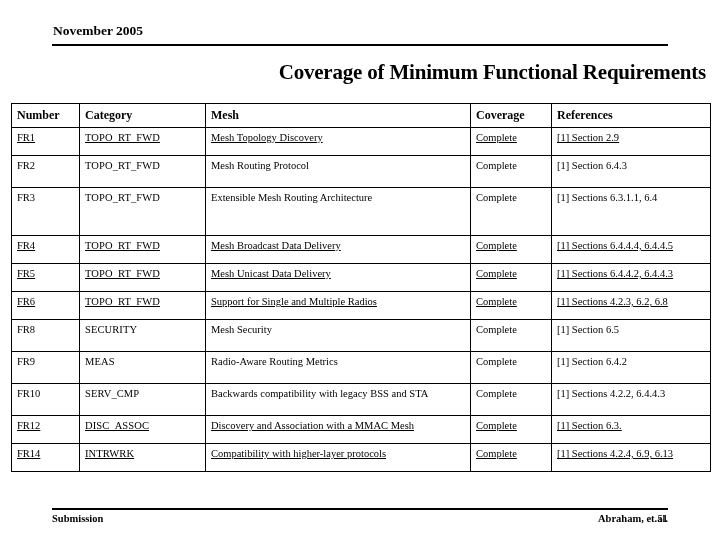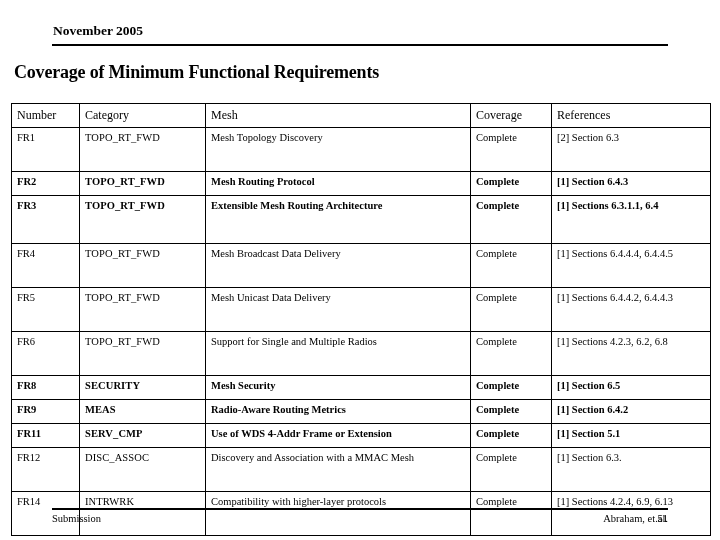--- a/index.html
+++ b/index.html
@@ -49,9 +49,9 @@
     left: 14px;
     top: 56px;
     width: 692px;
-    text-align: left;
+    text-align: right;
     font-weight: bold;
-    font-size: 18px;
+    font-size: 21px;
     line-height: 32px;
     letter-spacing: -0.2px;
     white-space: nowrap;

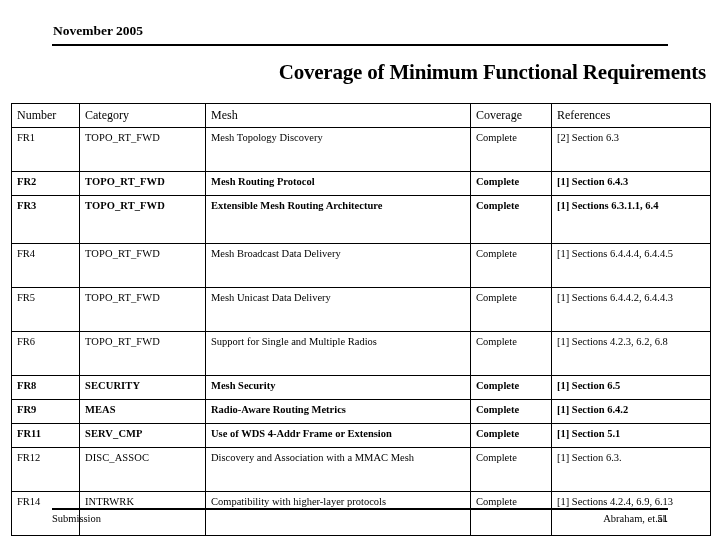--- a/index.html
+++ b/index.html
@@ -81,7 +81,7 @@
     white-space: nowrap;
   }
   table.req-table th {
-    font-weight: normal;
+    font-weight: bold;
     font-size: 12px;
     line-height: 14px;
     padding-top: 4px;

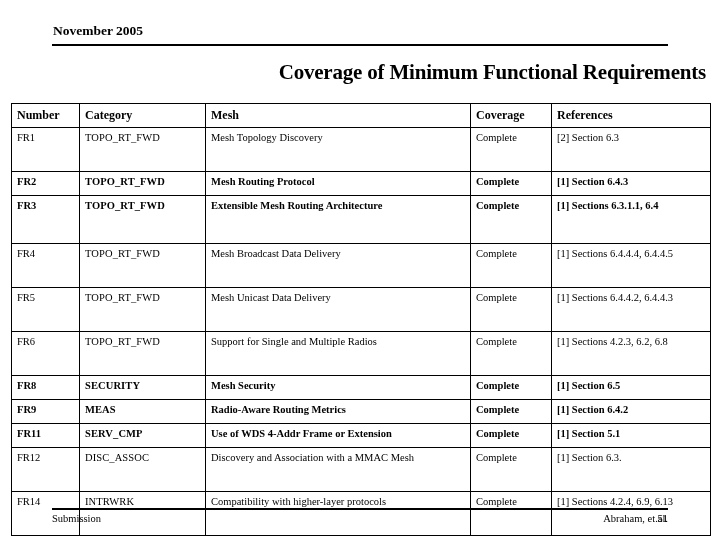--- a/index.html
+++ b/index.html
@@ -97,7 +97,7 @@
 
   
   tr.r-head    td, tr.r-head th { height: 15px; }
-  tr.h-norm    td { height: 15px;  padding-bottom: 24px; }
+  tr.h-norm    td { height: 15px;  padding-bottom: 8px; text-decoration: underline; }
   tr.h-tall    td { height: 19px;  padding-bottom: 0; font-weight: bold; }
   tr.h-xtall   td { height: 26px;  padding-bottom: 17px; font-weight: bold; }
 

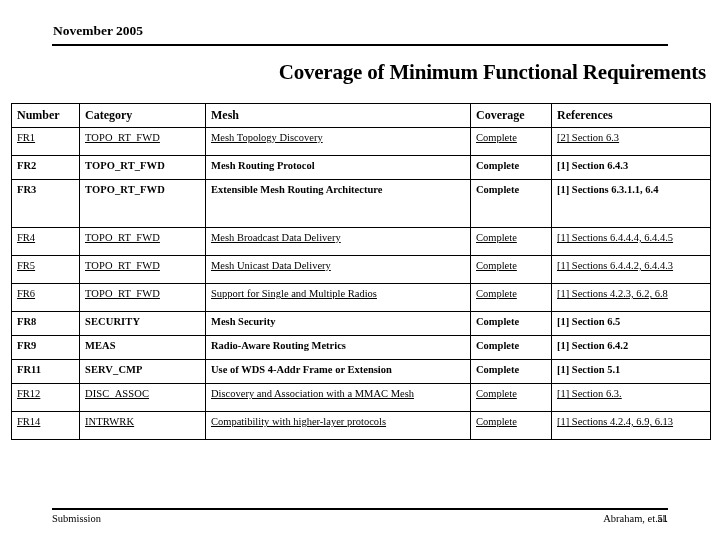--- a/index.html
+++ b/index.html
@@ -163,7 +163,7 @@
           <td class="cat-cell">TOPO_RT_FWD</td>
           <td>Mesh Topology Discovery</td>
           <td>Complete</td>
-          <td>[2] Section 6.3</td>
+          <td>[1] Section 2.9</td>
         </tr>
         <tr class="h-tall">
           <td>FR2</td>

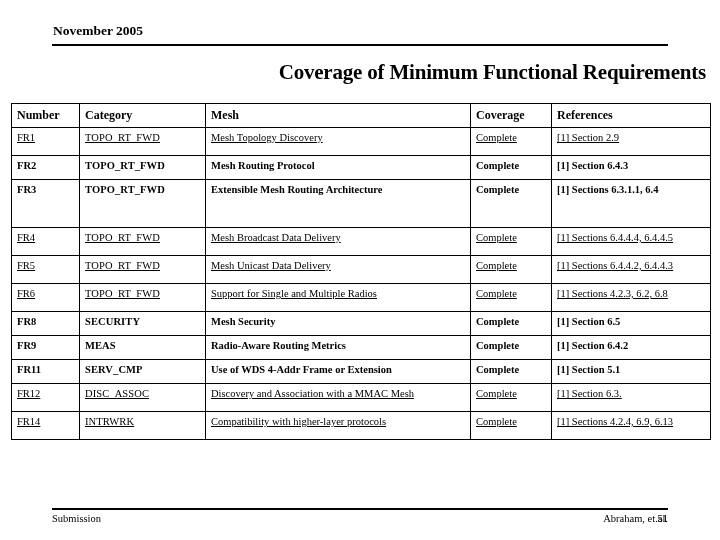--- a/index.html
+++ b/index.html
@@ -98,7 +98,7 @@
   
   tr.r-head    td, tr.r-head th { height: 15px; }
   tr.h-norm    td { height: 15px;  padding-bottom: 8px; text-decoration: underline; }
-  tr.h-tall    td { height: 19px;  padding-bottom: 0; font-weight: bold; }
+  tr.h-tall    td { height: 19px;  padding-bottom: 8px; }
   tr.h-xtall   td { height: 26px;  padding-bottom: 17px; font-weight: bold; }
 
   .cat-cell { font-family: "Liberation Serif", "DejaVu Serif", serif; letter-spacing: 0.1px; }

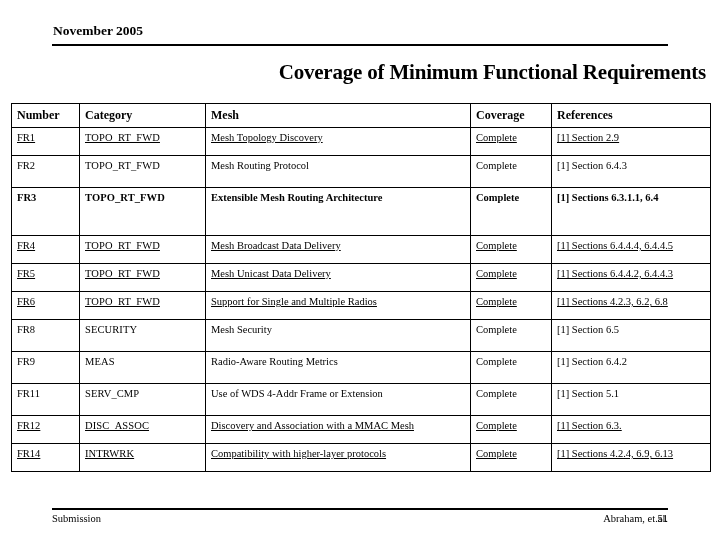--- a/index.html
+++ b/index.html
@@ -99,7 +99,7 @@
   tr.r-head    td, tr.r-head th { height: 15px; }
   tr.h-norm    td { height: 15px;  padding-bottom: 8px; text-decoration: underline; }
   tr.h-tall    td { height: 19px;  padding-bottom: 8px; }
-  tr.h-xtall   td { height: 26px;  padding-bottom: 17px; font-weight: bold; }
+  tr.h-xtall   td { height: 26px;  padding-bottom: 17px; }
 
   .cat-cell { font-family: "Liberation Serif", "DejaVu Serif", serif; letter-spacing: 0.1px; }
 

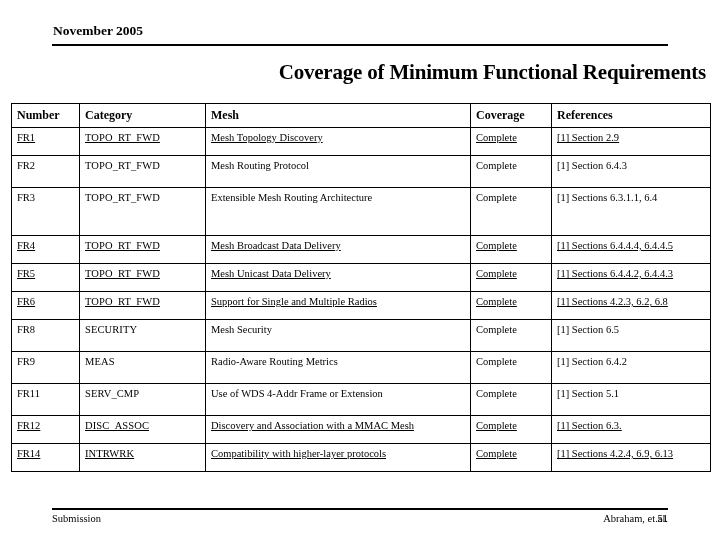--- a/index.html
+++ b/index.html
@@ -215,6 +215,13 @@
           <td>[1] Section 6.4.2</td>
         </tr>
         <tr class="h-tall">
+          <td>FR10</td>
+          <td class="cat-cell">SERV_CMP</td>
+          <td>Backwards compatibility with legacy BSS and STA</td>
+          <td>Complete</td>
+          <td>[1] Sections 4.2.2, 6.4.4.3</td>
+        </tr>
+        <tr class="h-tall">
           <td>FR11</td>
           <td class="cat-cell">SERV_CMP</td>
           <td>Use of WDS 4-Addr Frame or Extension</td>

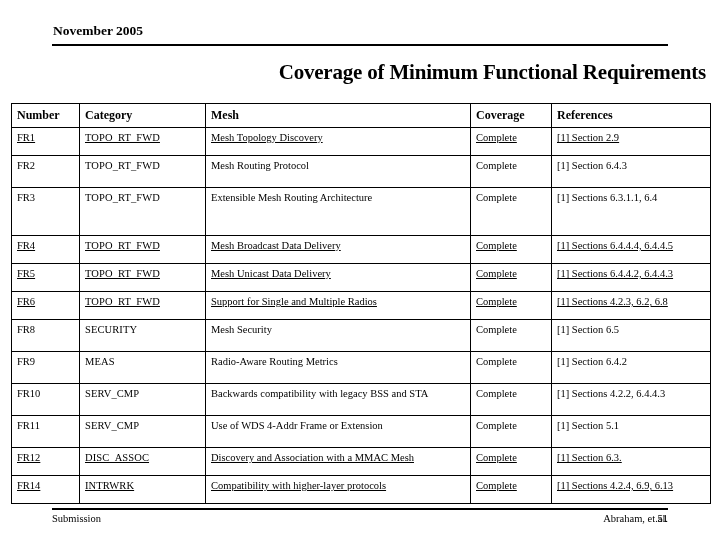--- a/index.html
+++ b/index.html
@@ -221,13 +221,6 @@
           <td>Complete</td>
           <td>[1] Sections 4.2.2, 6.4.4.3</td>
         </tr>
-        <tr class="h-tall">
-          <td>FR11</td>
-          <td class="cat-cell">SERV_CMP</td>
-          <td>Use of WDS 4-Addr Frame or Extension</td>
-          <td>Complete</td>
-          <td>[1] Section 5.1</td>
-        </tr>
         <tr class="h-norm">
           <td>FR12</td>
           <td class="cat-cell">DISC_ASSOC</td>

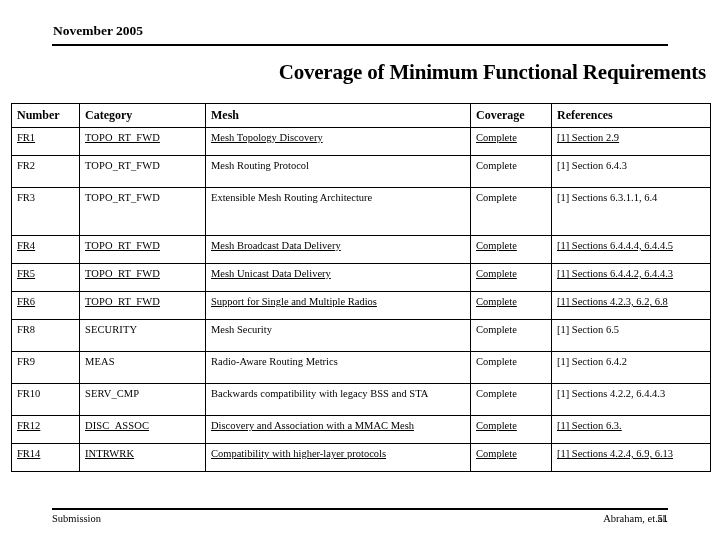--- a/index.html
+++ b/index.html
@@ -126,7 +126,7 @@
     top: 2px;
   }
   .doc-footer .ftr-left,
-  .doc-footer .ftr-right { position: relative; z-index: 2; }
+  .doc-footer .ftr-right { position: relative; z-index: 2; font-weight: bold; }
 </style>
 </head>
 <body>

